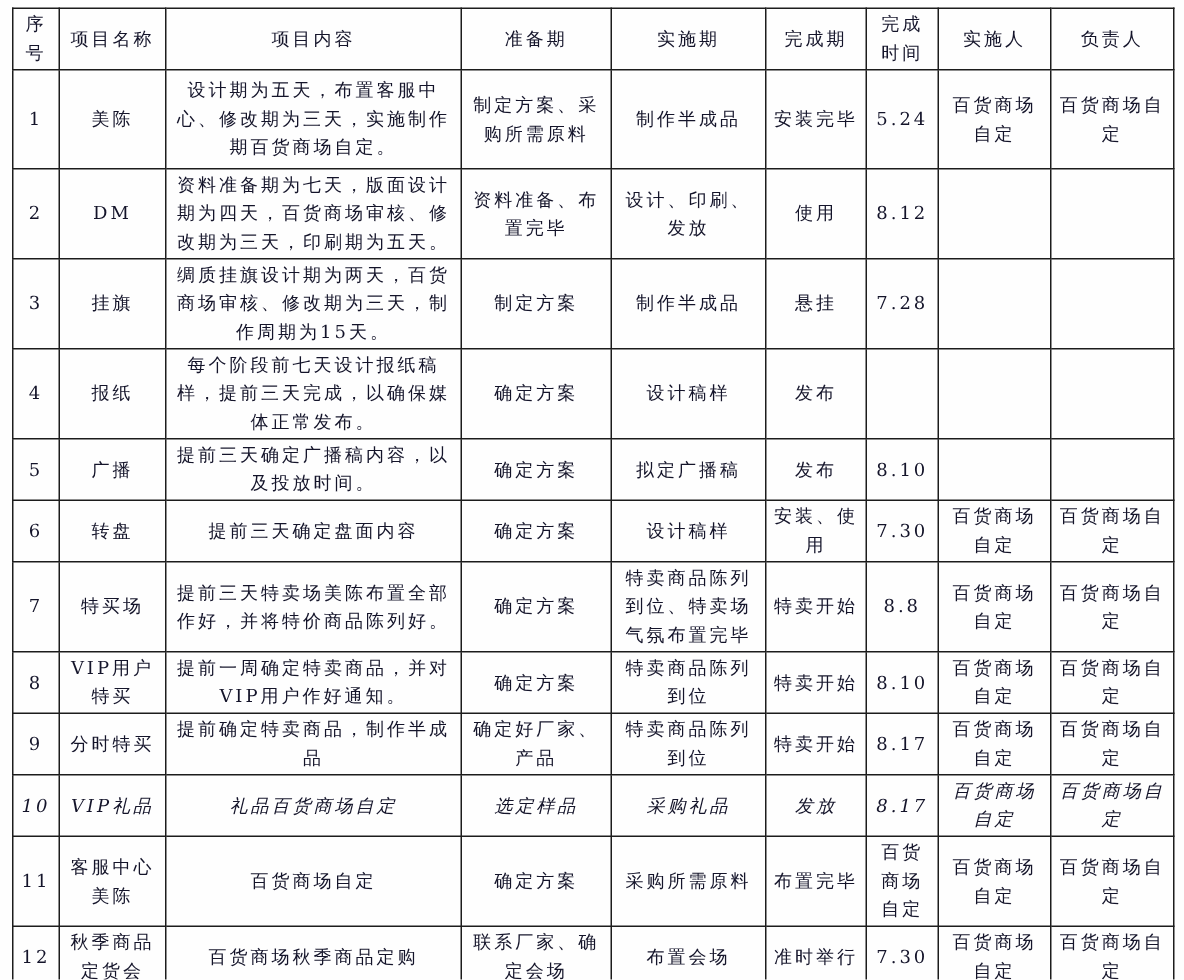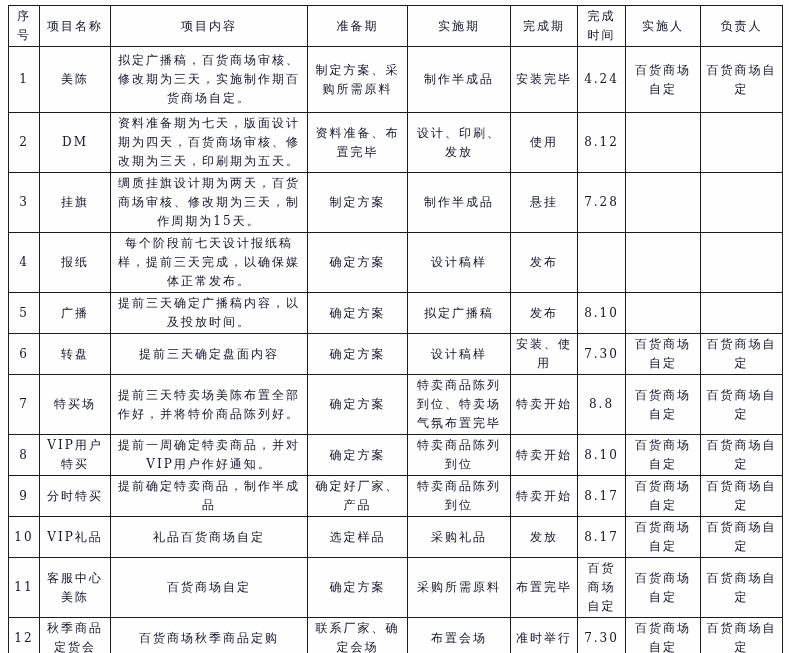--- a/index.html
+++ b/index.html
@@ -69,7 +69,7 @@
       <tr style="height: 66px;">
         <td>1</td>
         <td>美陈</td>
-        <td>拟定广播稿，百货商场审核、修改期为三天，实施制作期百货商场自定。</td>
+        <td>设计期为五天，布置客服中心、修改期为三天，实施制作期百货商场自定。</td>
         <td>制定方案、采购所需原料</td>
         <td>制作半成品</td>
         <td>安装完毕</td>

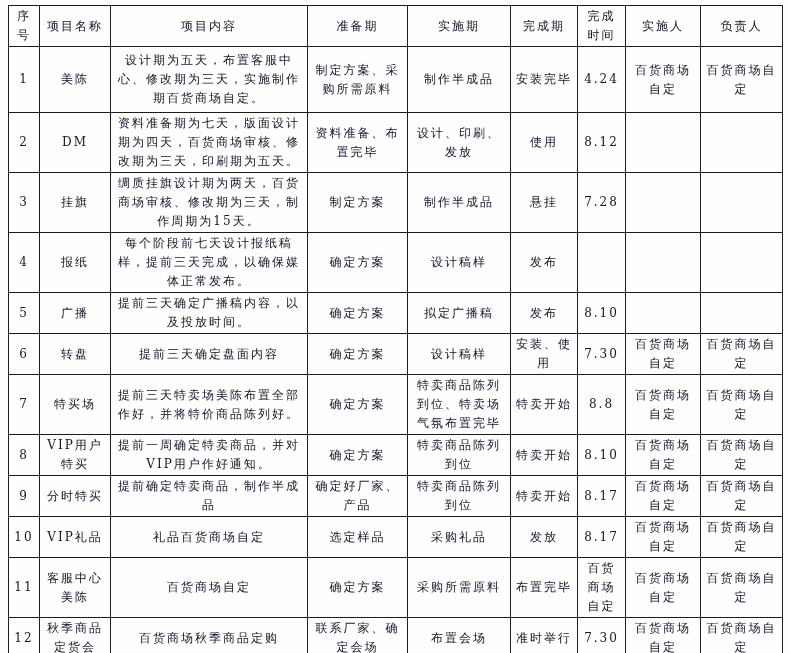--- a/index.html
+++ b/index.html
@@ -73,7 +73,7 @@
         <td>制定方案、采购所需原料</td>
         <td>制作半成品</td>
         <td>安装完毕</td>
-        <td>4.24</td>
+        <td>5.24</td>
         <td>百货商场自定</td>
         <td>百货商场自定</td>
       </tr>

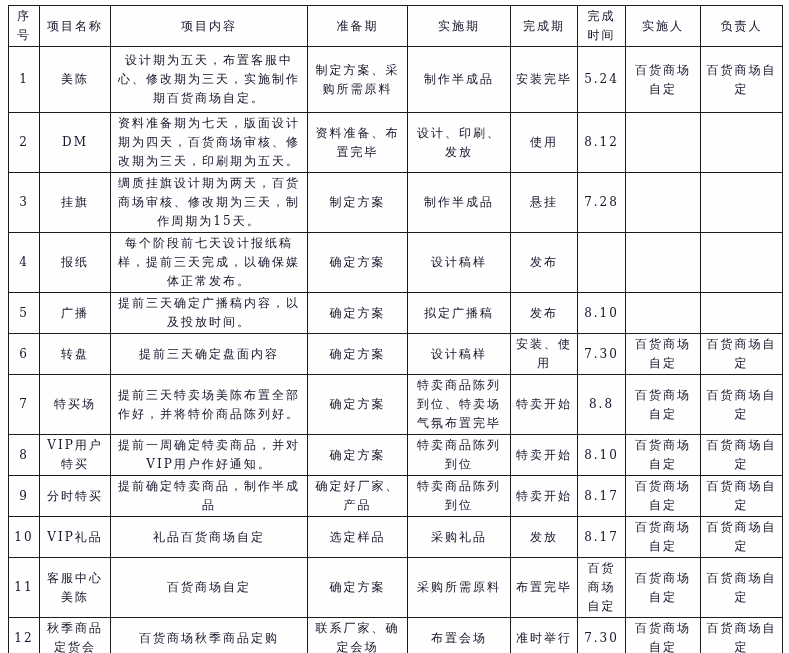--- a/index.html
+++ b/index.html
@@ -165,7 +165,7 @@
         <td>百货商场自定</td>
         <td>百货商场自定</td>
       </tr>
-      <tr style="height: 38px;">
+      <tr style="height: 38px; font-style: italic;">
         <td>10</td>
         <td>VIP礼品</td>
         <td>礼品百货商场自定</td>

